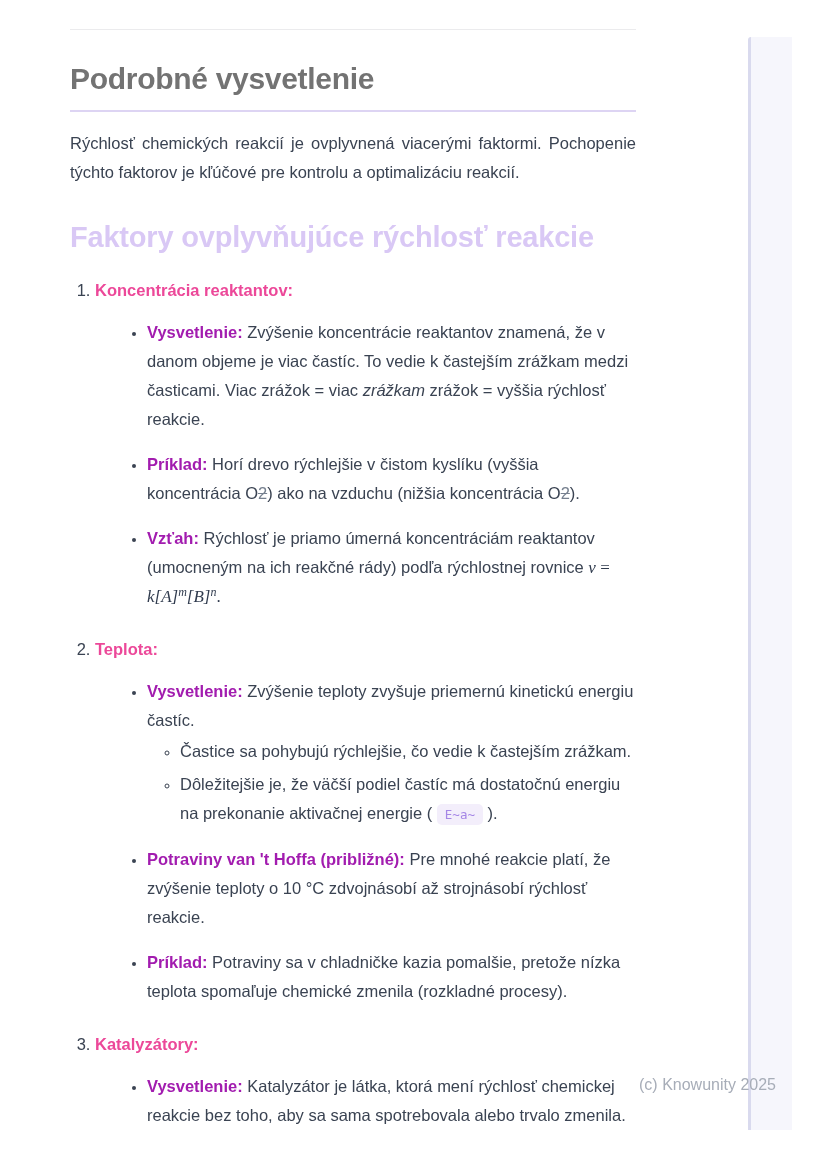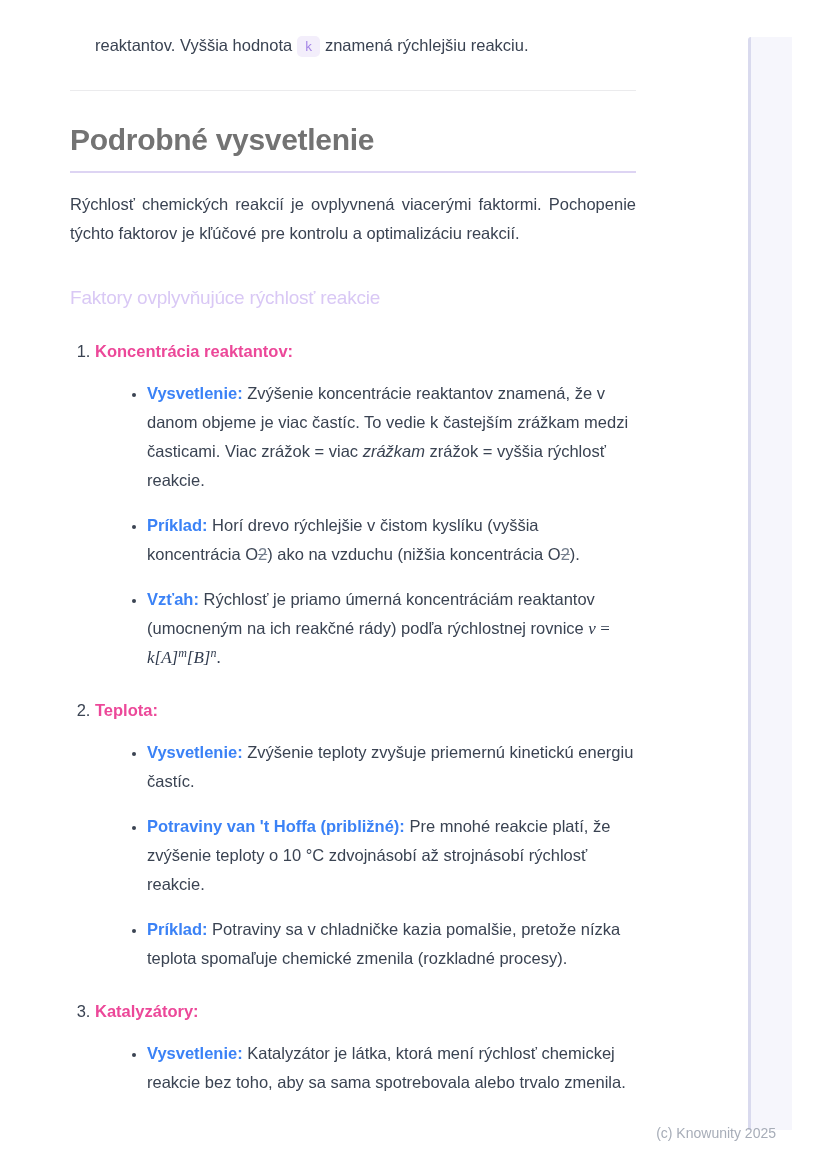--- a/index.html
+++ b/index.html
@@ -82,7 +82,6 @@
 <body>
 
 <div class="content">
-  <div class="intro-line"><span class="seg ">reaktantov. Vyššia hodnota </span><span class="seg code">k</span><span class="seg "> znamená rýchlejšiu reakciu.</span></div>
   <hr class="rule-gray">
   <h1 class="h2">Podrobné vysvetlenie</h1>
   <hr class="rule-purple">

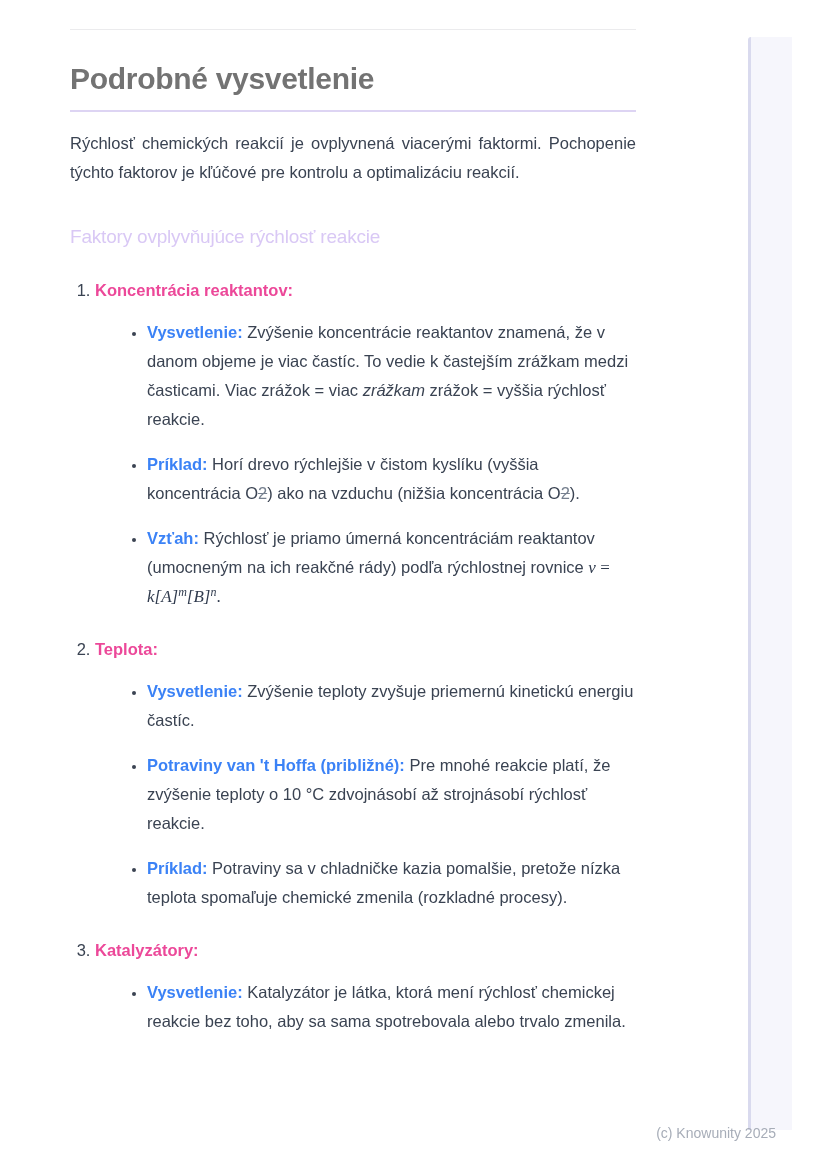--- a/index.html
+++ b/index.html
@@ -29,7 +29,7 @@
   .paragraph { margin-top:17px; text-align:justify; }
   .h3 {
     margin-top:36px;
-    font-size:19px; line-height:28px; font-weight:400;
+    font-size:29px; line-height:28px; font-weight:700;
     color:#d9c8f5; letter-spacing:-0.2px;
   }
   ol.main-list {

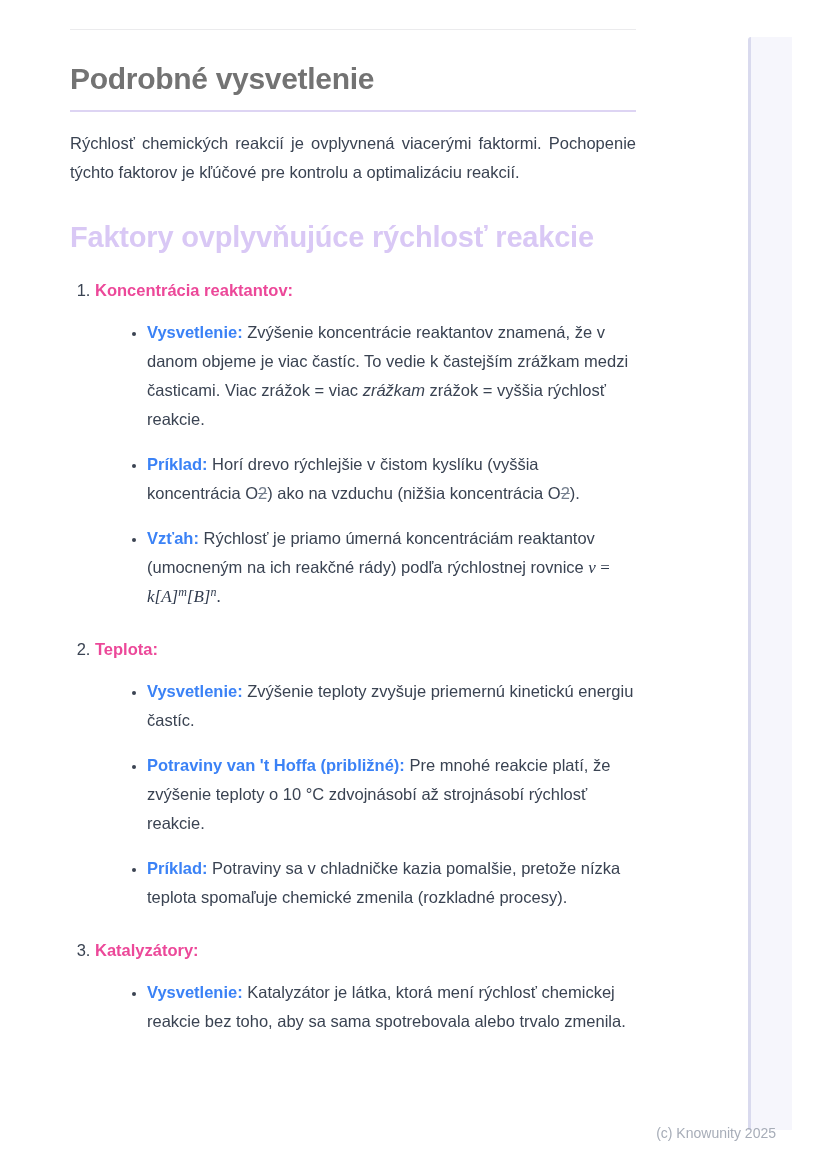--- a/index.html
+++ b/index.html
@@ -51,7 +51,7 @@
   }
   ul.subs > li { margin-bottom:4px; }
   ul.subs > li::marker { font-size:13px; }
-  .seg.b { font-weight:700; color:#3b82f6; }
+  .seg.b { font-weight:700; color:#a21caf; }
   .seg.i { font-style:italic; }
   .seg.strike { text-decoration:line-through; color:#76808f; }
   .seg.code {

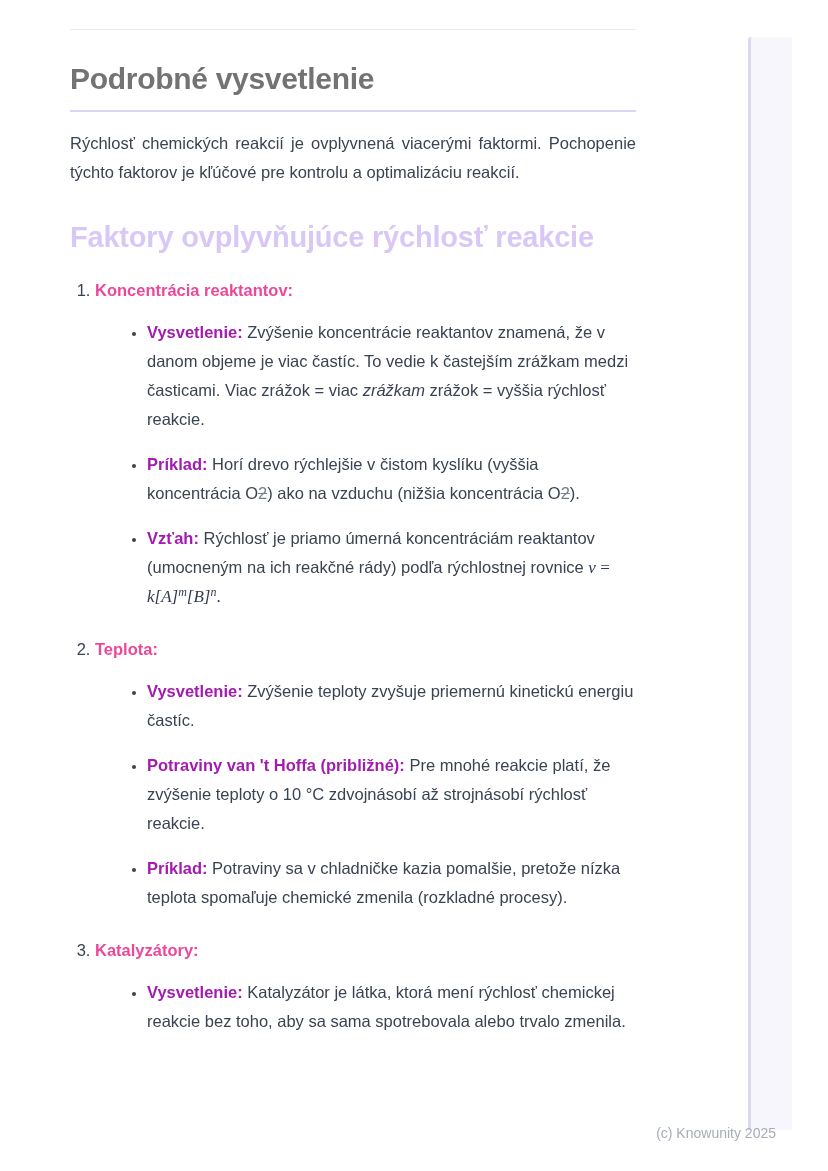--- a/index.html
+++ b/index.html
@@ -94,7 +94,10 @@
           <li><span class="seg b">Vzťah:</span><span class="seg "> Rýchlosť je priamo úmerná koncentráciám reaktantov (umocneným na ich reakčné rády) podľa rýchlostnej rovnice </span><span class="seg math">v</span><span class="seg mathup"> = </span><span class="seg math">k[A]</span><span class="seg sup">m</span><span class="seg math">[B]</span><span class="seg sup">n</span><span class="seg mathup">.</span></li>
         </ul></li>
       <li><strong class="item-title">Teplota:</strong><ul class="bullets">
-          <li><span class="seg b">Vysvetlenie:</span><span class="seg "> Zvýšenie teploty zvyšuje priemernú kinetickú energiu častíc.</span></li>
+          <li><span class="seg b">Vysvetlenie:</span><span class="seg "> Zvýšenie teploty zvyšuje priemernú kinetickú energiu častíc.</span><ul class="subs">
+              <li><span class="seg ">Častice sa pohybujú rýchlejšie, čo vedie k častejším zrážkam.</span></li>
+              <li><span class="seg ">Dôležitejšie je, že väčší podiel častíc má dostatočnú energiu na prekonanie aktivačnej energie ( </span><span class="seg code">E~a~</span><span class="seg "> ).</span></li>
+            </ul></li>
           <li><span class="seg b">Potraviny van 't Hoffa (približné):</span><span class="seg "> Pre mnohé reakcie platí, že zvýšenie teploty o 10 °C zdvojnásobí až strojnásobí rýchlosť reakcie.</span></li>
           <li><span class="seg b">Príklad:</span><span class="seg "> Potraviny sa v chladničke kazia pomalšie, pretože nízka teplota spomaľuje chemické zmenila (rozkladné procesy).</span></li>
         </ul></li>

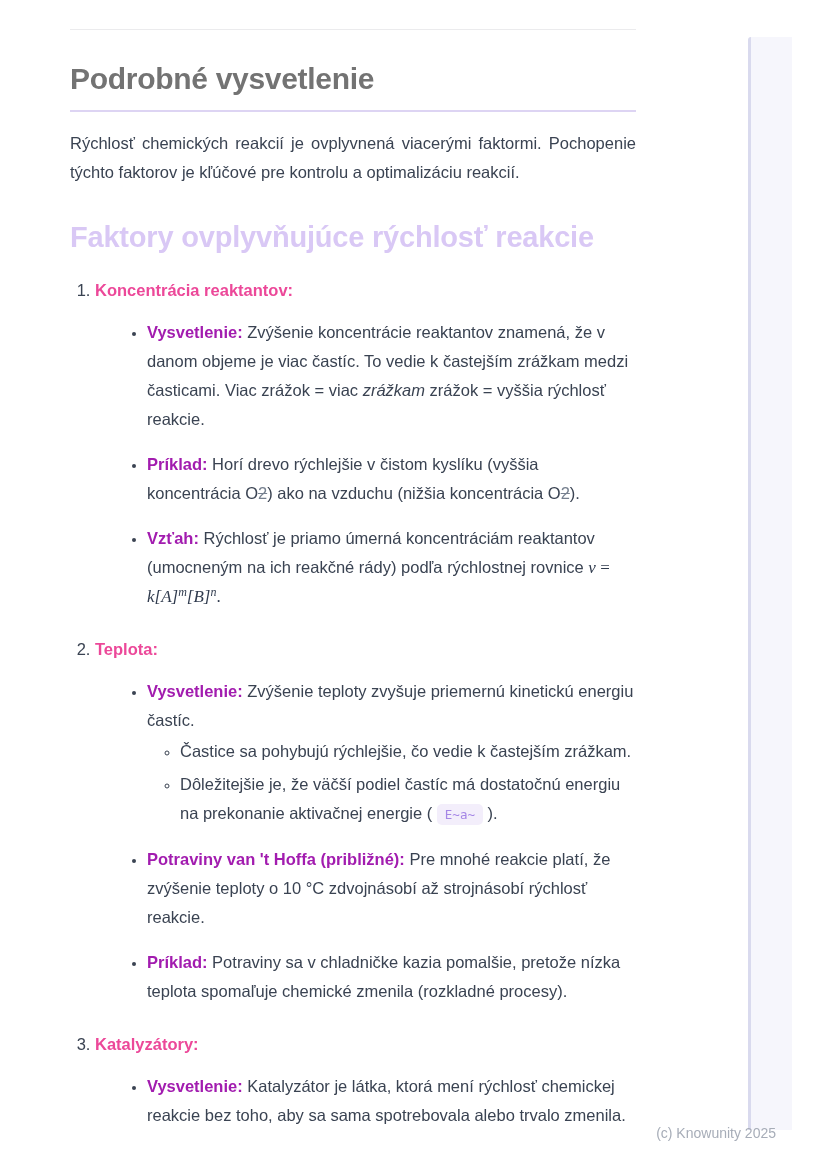--- a/index.html
+++ b/index.html
@@ -73,8 +73,8 @@
     border-top-left-radius:3px;
   }
   .footer-credit {
-    position:absolute; top:1126px; right:52px;
-    font-size:14px; line-height:14px; color:#a7adb8;
+    position:absolute; top:1078px; right:52px;
+    font-size:16px; line-height:14px; color:#a7adb8;
     z-index:2;
   }
 </style>

